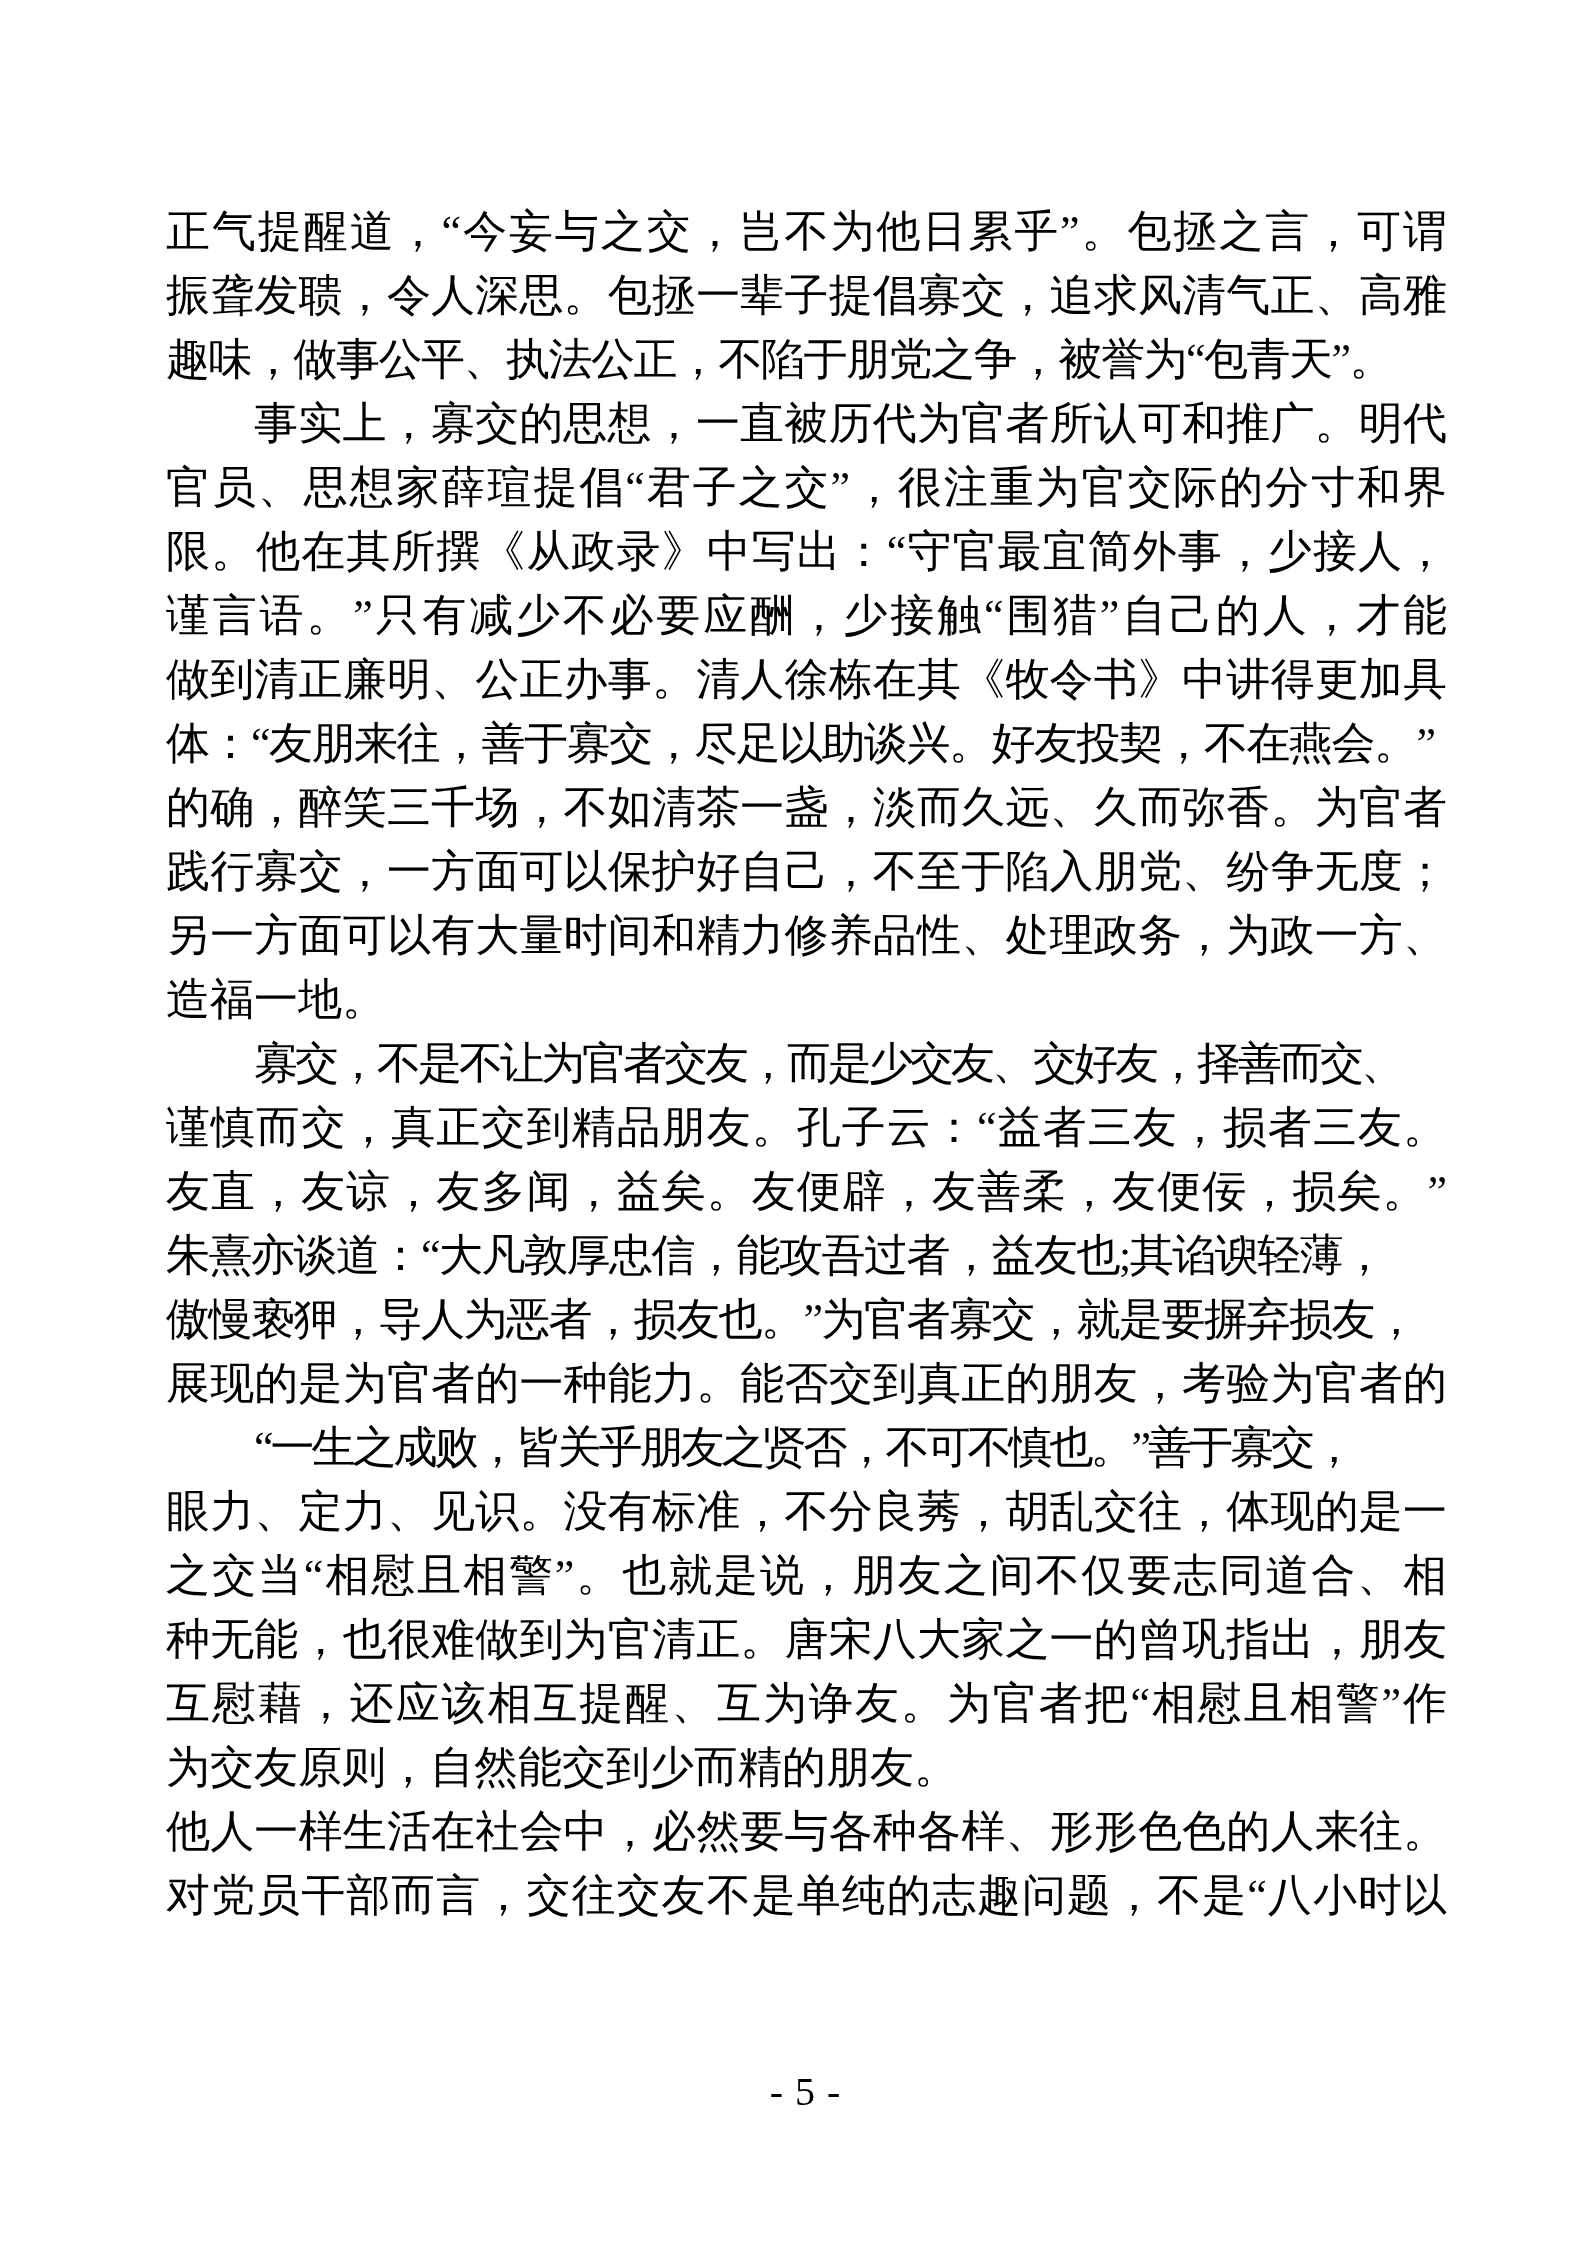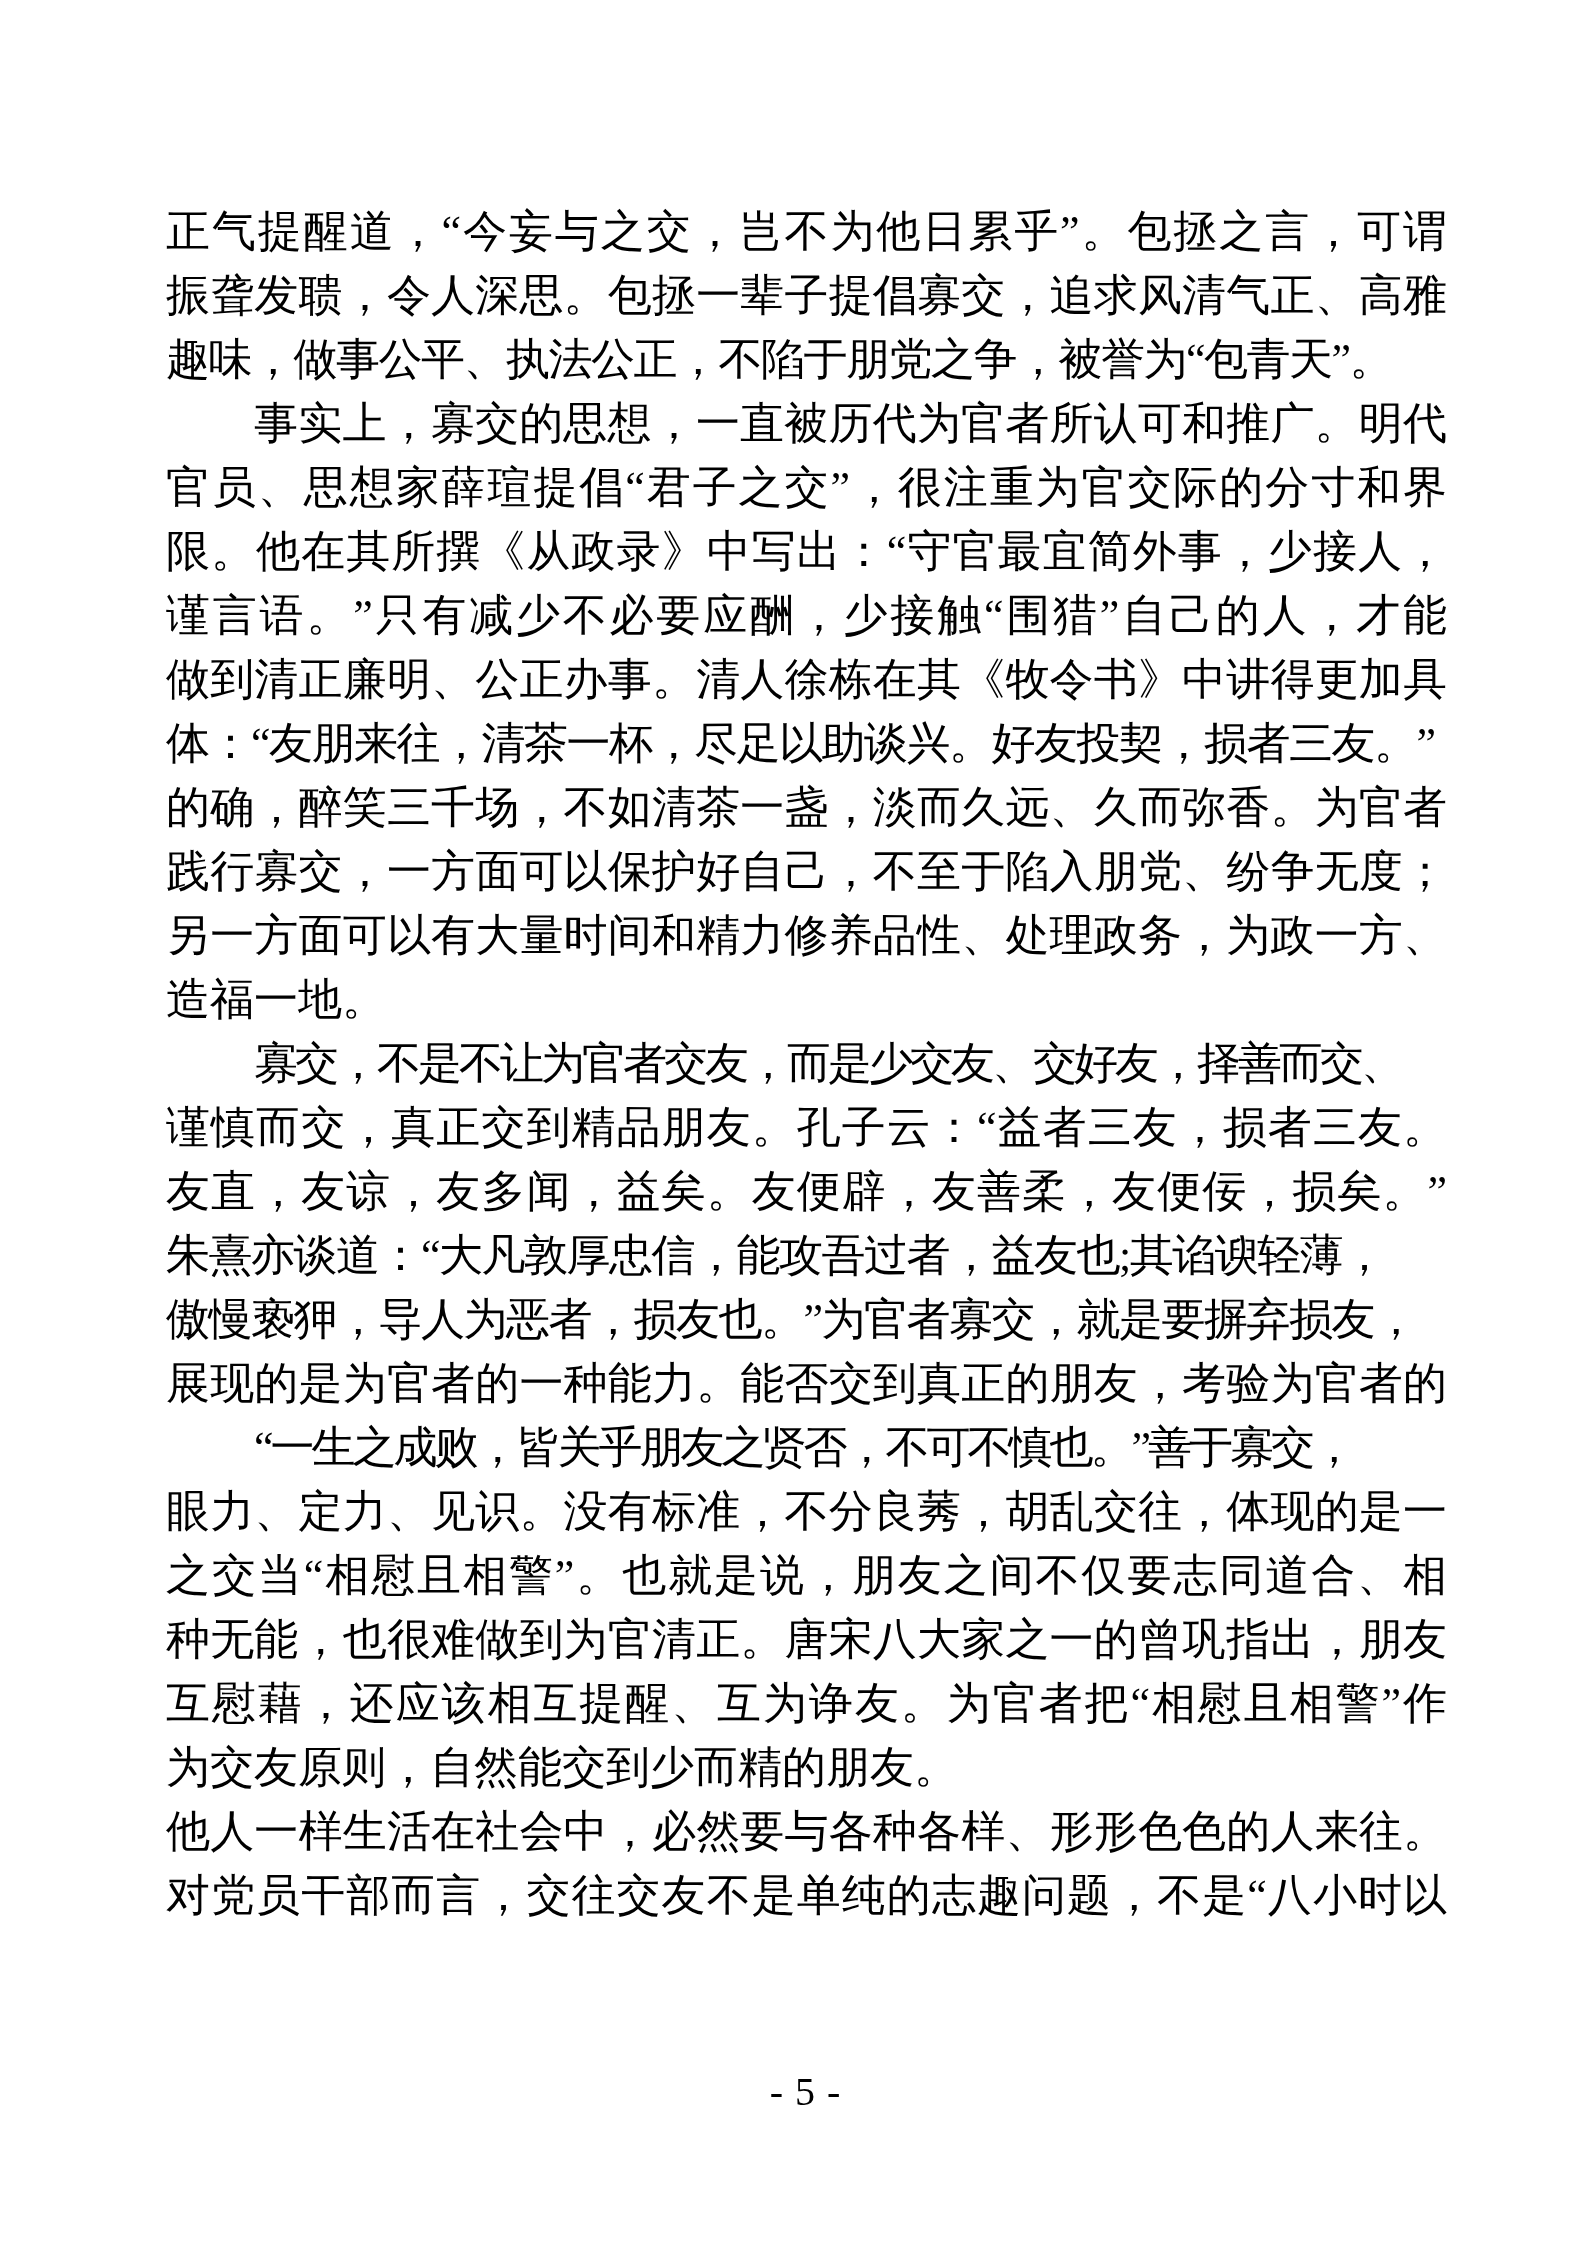--- a/index.html
+++ b/index.html
@@ -73,7 +73,7 @@
     <div class="line">限。他在其所撰《从政录》中写出：“守官最宜简外事，少接人，</div>
     <div class="line">谨言语。”只有减少不必要应酬，少接触“围猎”自己的人，才能</div>
     <div class="line">做到清正廉明、公正办事。清人徐栋在其《牧令书》中讲得更加具</div>
-    <div class="line tight">体：“友朋来往，清茶一杯，尽足以助谈兴。好友投契，损者三友。”</div>
+    <div class="line tight">体：“友朋来往，善于寡交，尽足以助谈兴。好友投契，不在燕会。”</div>
     <div class="line">的确，醉笑三千场，不如清茶一盏，淡而久远、久而弥香。为官者</div>
     <div class="line">践行寡交，一方面可以保护好自己，不至于陷入朋党、纷争无度；</div>
     <div class="line">另一方面可以有大量时间和精力修养品性、处理政务，为政一方、</div>

